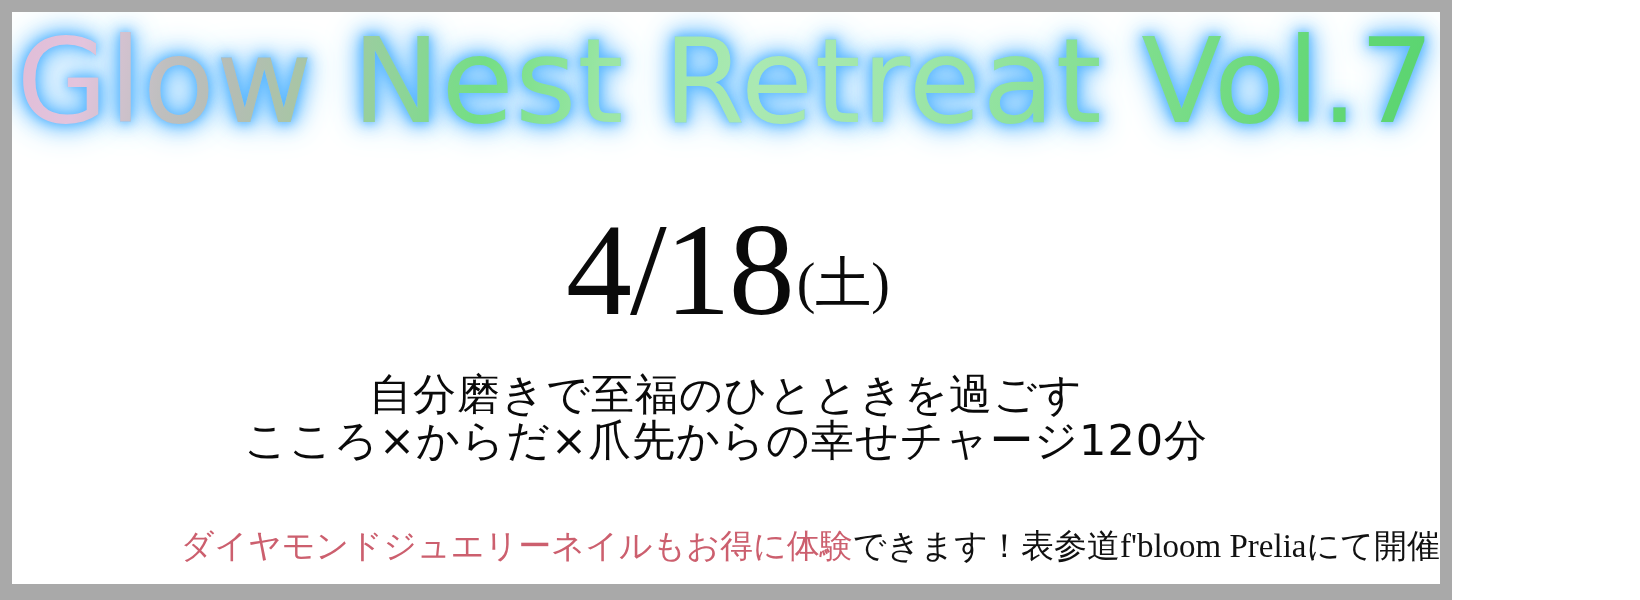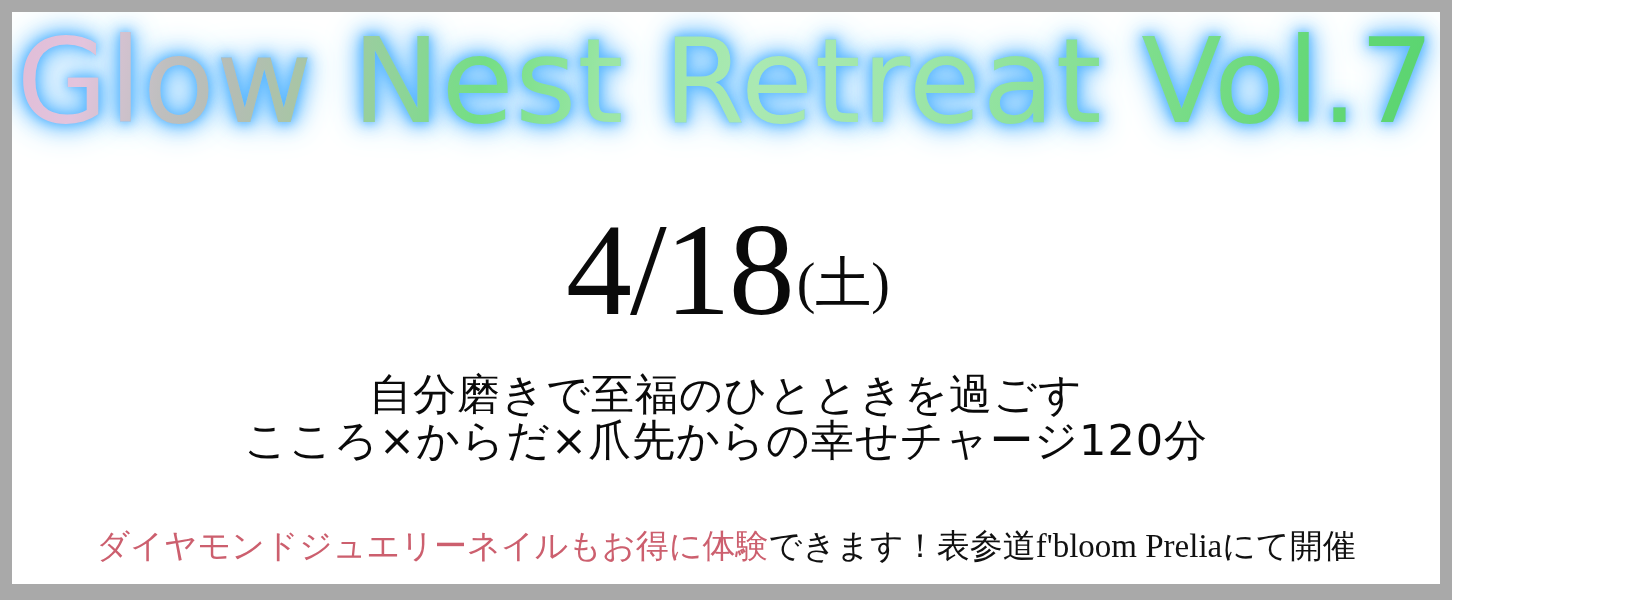--- a/index.html
+++ b/index.html
@@ -143,7 +143,7 @@
     top: 512px;
     left: 0;
     right: 0;
-    text-align: center;
+    text-align: right;
     white-space: nowrap;
     font-family: "Liberation Serif", "DejaVu Serif", serif;
     font-size: 33px;

